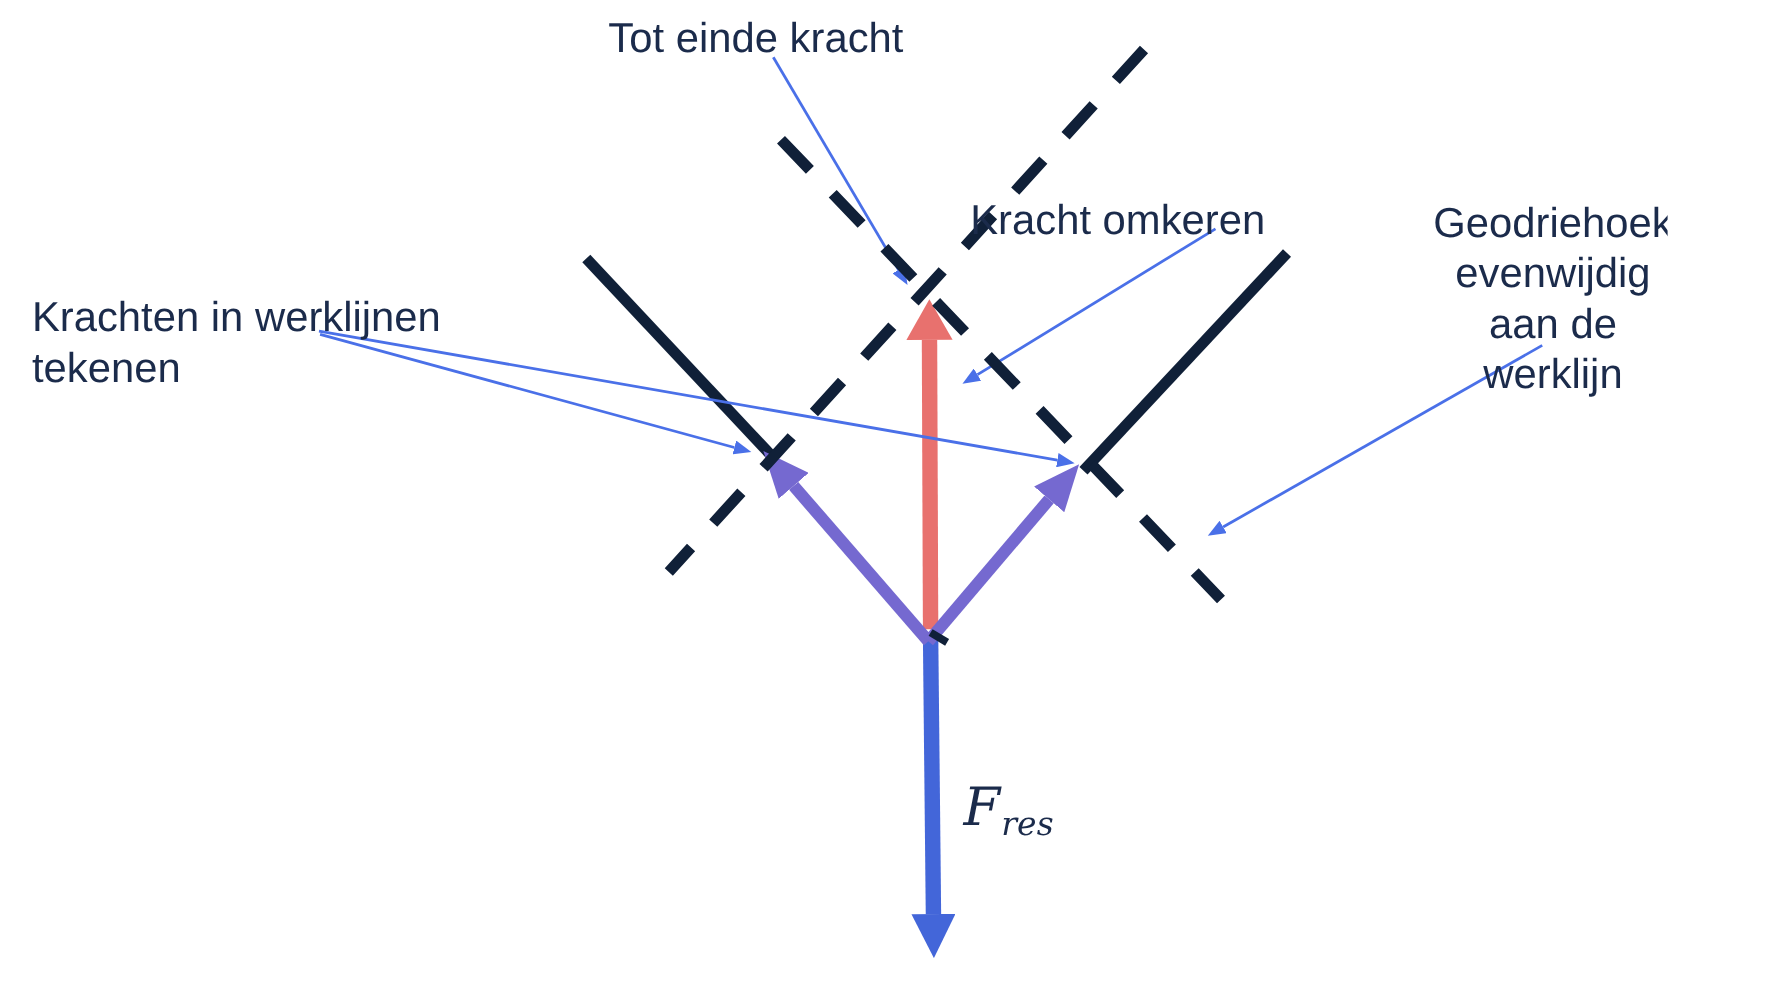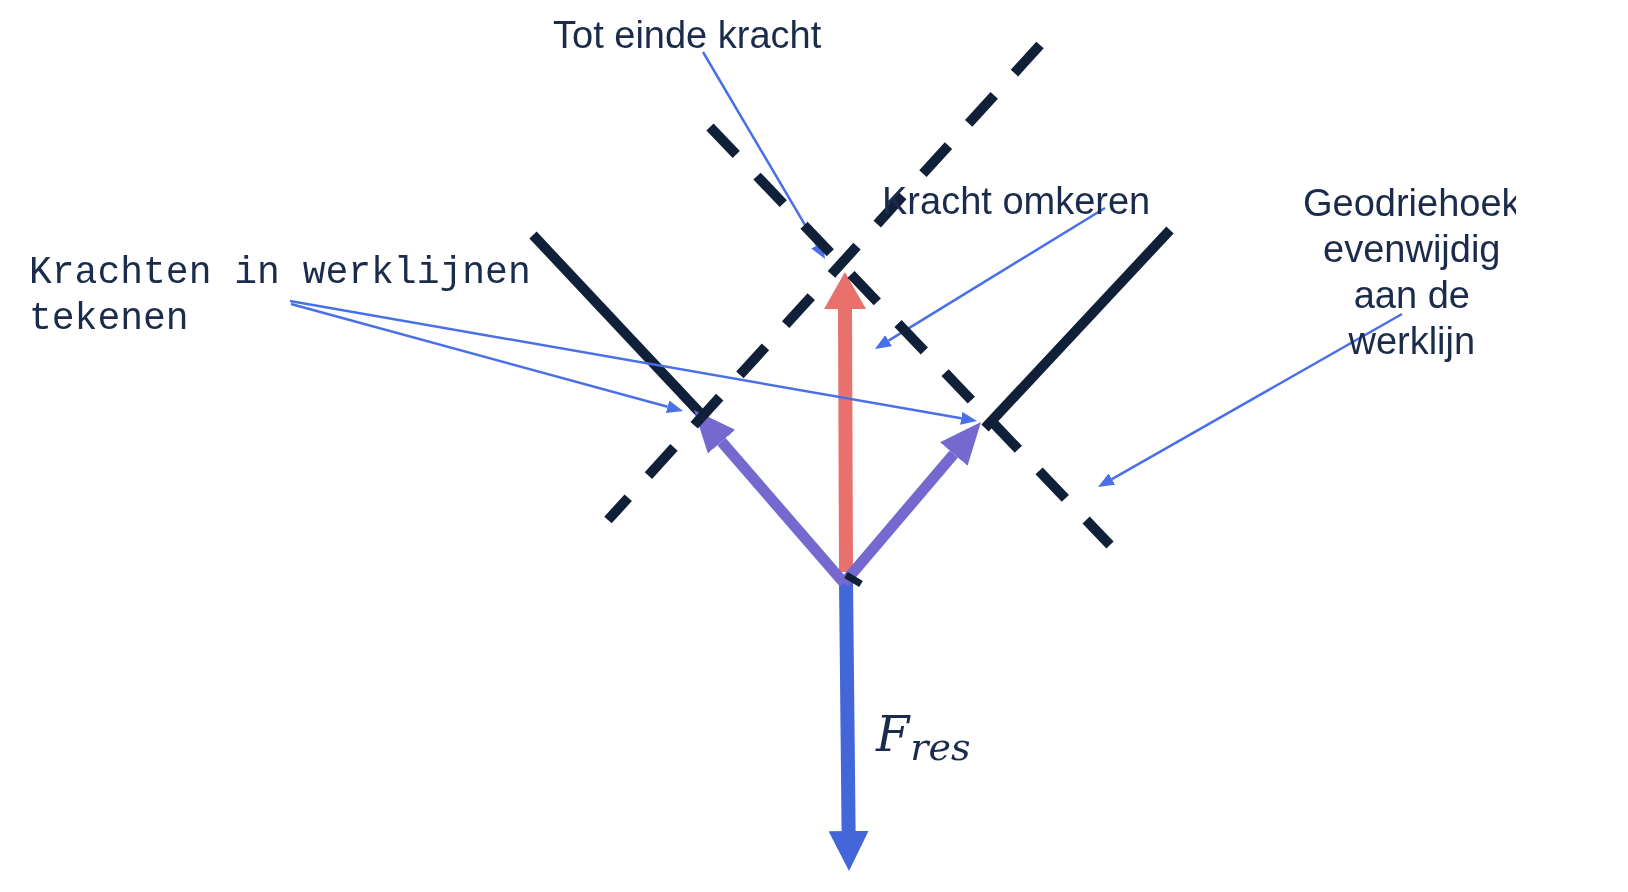--- a/index.html
+++ b/index.html
@@ -21,7 +21,7 @@
   .label-tot{left:553px;top:12px;}
   .label-omkeren{left:882px;top:155px;margin-top:23px;}
   .label-geo{left:1303px;top:180px;text-align:center;}
-  .label-krachten{left:29px;top:250px;font-family:Liberation Mono, monospace;}
+  .label-krachten{left:29px;top:266px;}
   .fres{
     position:absolute;left:876px;top:706px;
     font-family:"DejaVu Serif",serif;

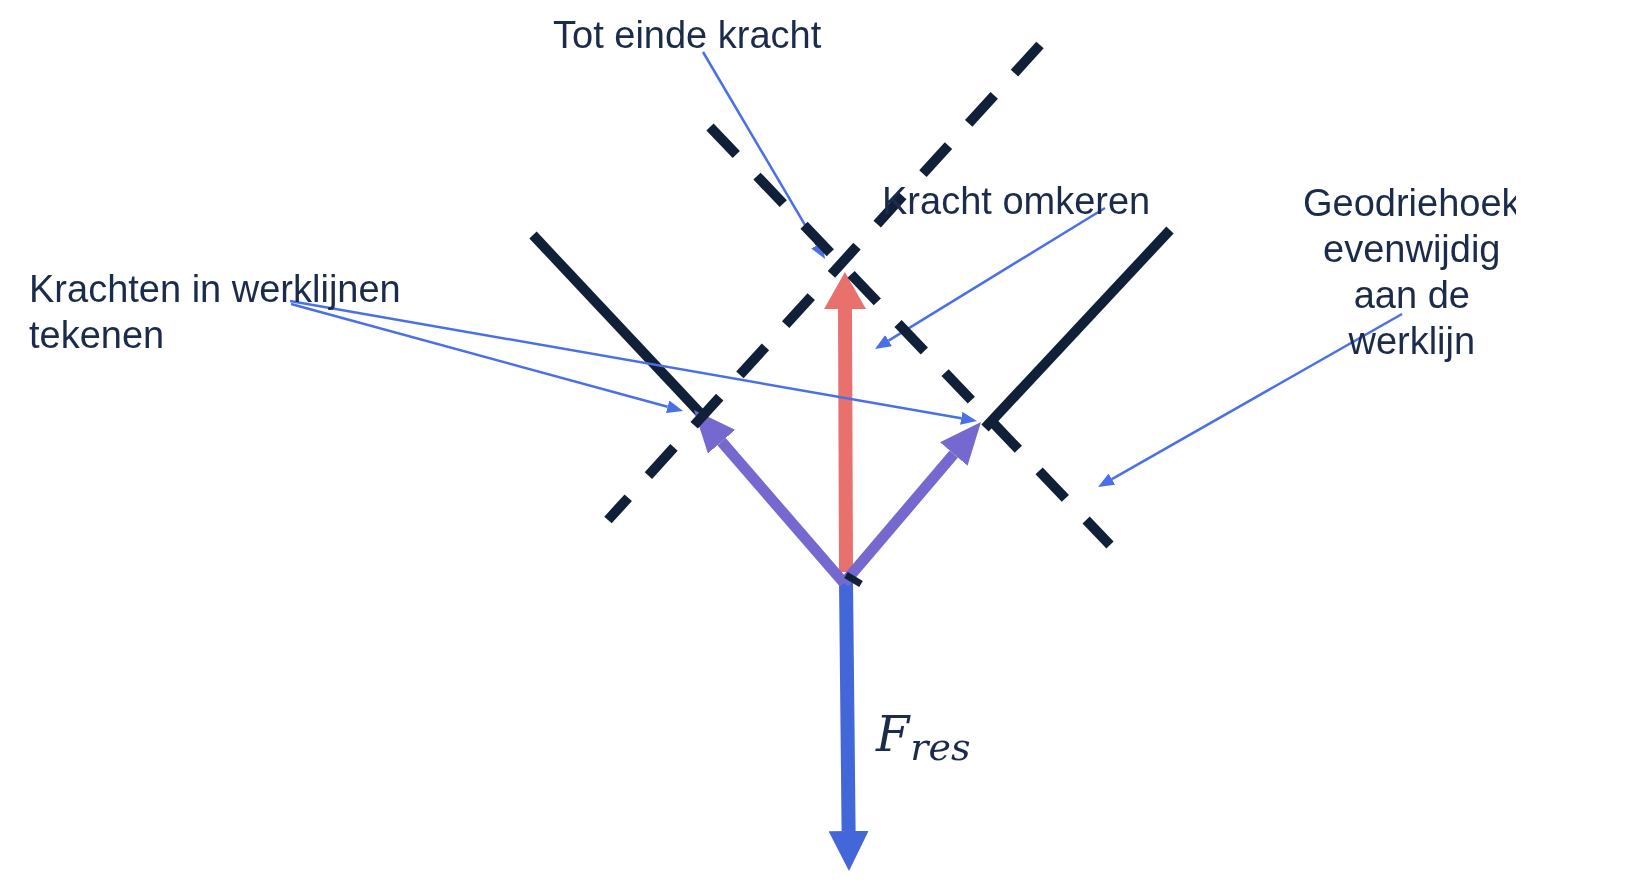--- a/index.html
+++ b/index.html
@@ -28,7 +28,7 @@
     font-style:italic;
   }
   .fres-f{font-size:48px;}
-  .fres-sub{font-size:38px;vertical-align:-9px;margin-left:1px;}
+  .fres-sub{font-size:30px;vertical-align:-9px;margin-left:1px;}
 </style>
 </head>
 <body>

